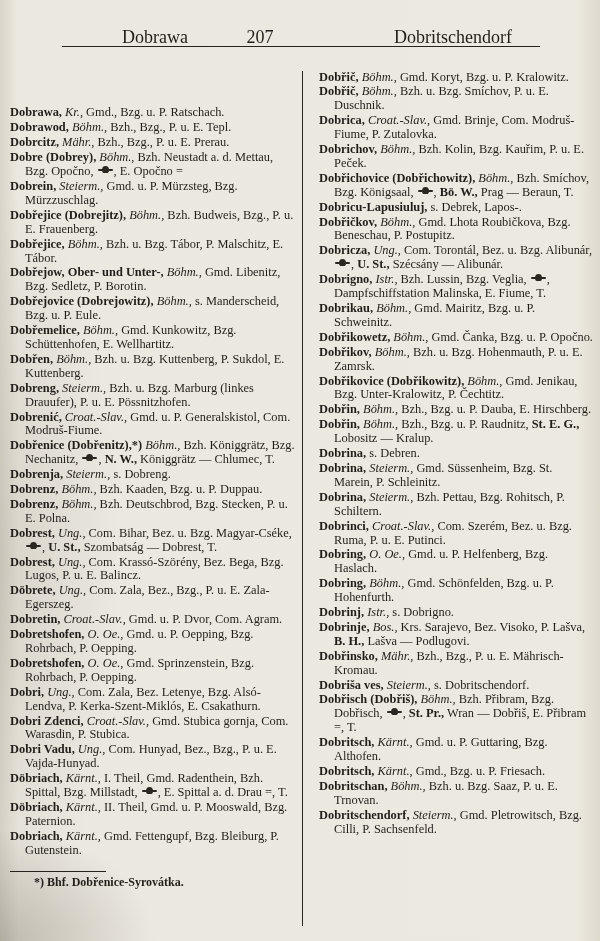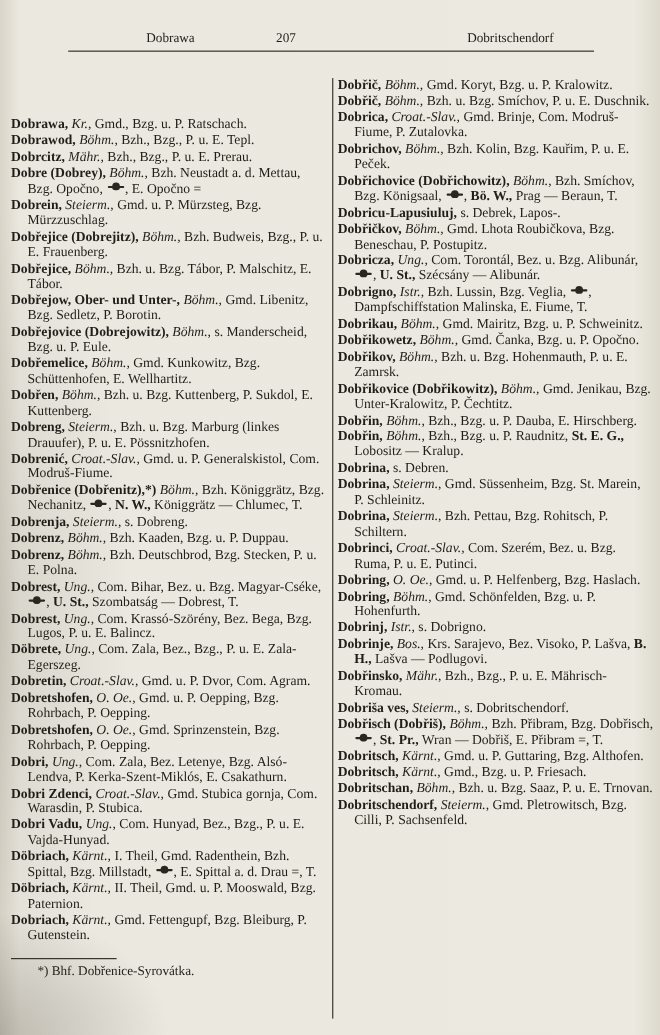--- a/index.html
+++ b/index.html
@@ -17,7 +17,7 @@
     font-family:"Liberation Serif","DejaVu Serif",serif;
     overflow:hidden;
   }
-  .running-head{position:absolute;top:27px;left:0;width:100%;height:18px;font-size:12px;text-decoration:underline;}
+  .running-head{position:absolute;top:27px;left:0;width:100%;height:18px;font-size:18px;text-decoration:underline;}
   .rh-item{position:absolute;transform:translateX(-50%);white-space:nowrap;}
   .rh-left{left:155px;}
   .rh-center{left:260px;}

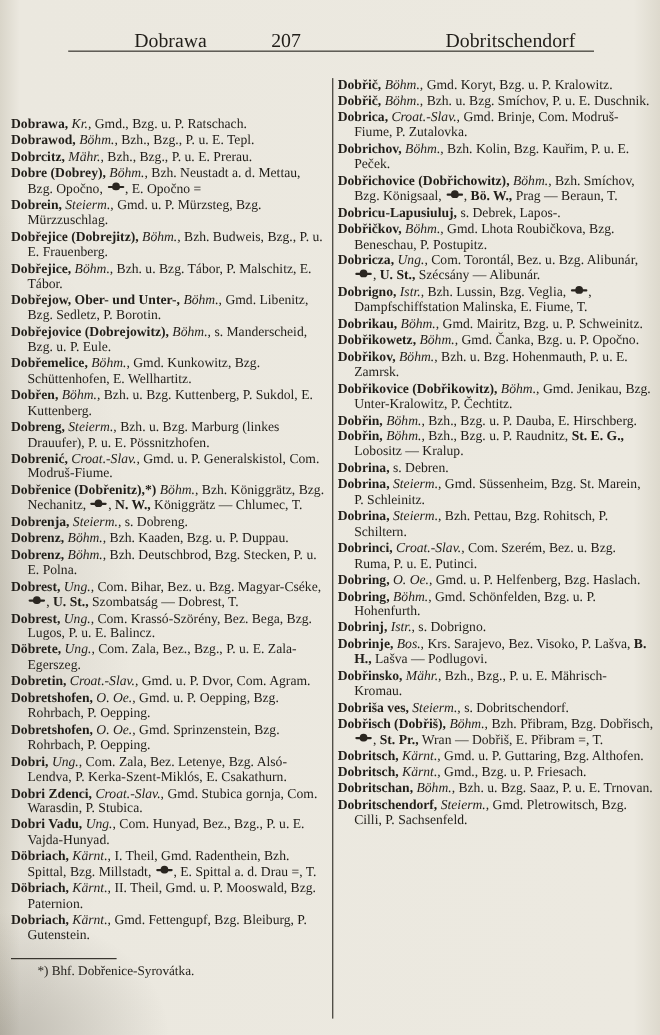--- a/index.html
+++ b/index.html
@@ -21,7 +21,7 @@
   .rh-item{position:absolute;transform:translateX(-50%);white-space:nowrap;}
   .rh-left{left:155px;}
   .rh-center{left:260px;}
-  .rh-right{left:464px;}
+  .rh-right{left:453px;}
   .header-rule{position:absolute;top:46px;left:62px;width:478px;height:0;border-top:1.6px solid #26231d;}
   .columns{
     position:absolute;top:55px;left:10px;right:6px;bottom:0;

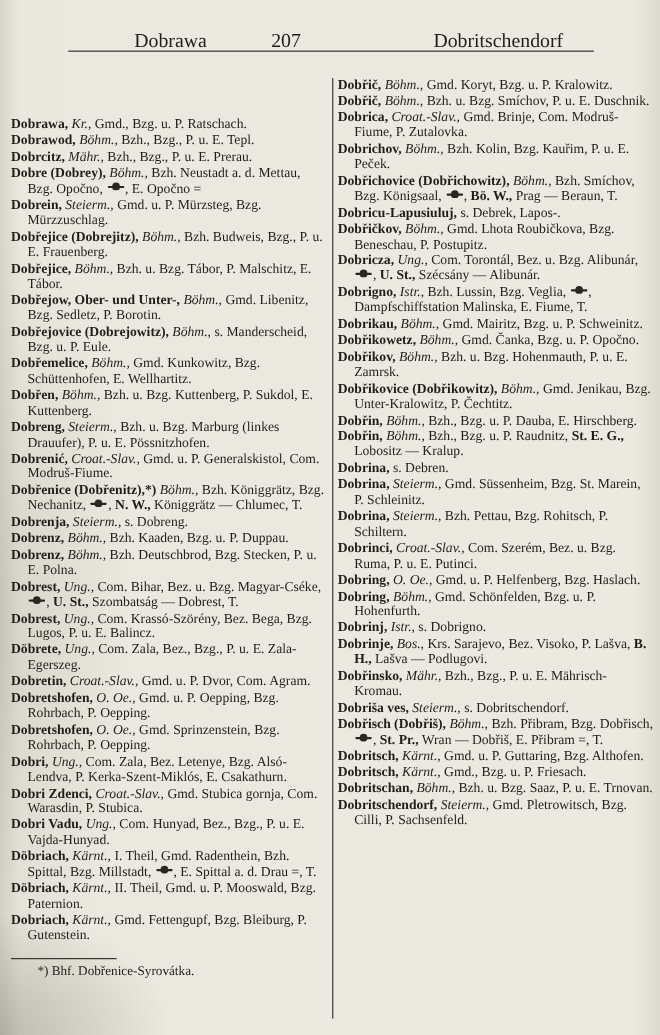--- a/index.html
+++ b/index.html
@@ -33,7 +33,7 @@
     text-align:left;
   }
   .col-left{padding-right:7px;}
-  .col-right{border-left:1.4px solid #2b2822;padding-left:4px;height:855px;font-family:Liberation Serif, serif;}
+  .col-right{border-left:1.4px solid #2b2822;padding-left:16px;height:855px;font-family:Liberation Serif, serif;}
   .entry{padding-left:15px;text-indent:-15px;margin:0 0 1px 0;}
   .seg-b{font-weight:700;}
   .seg-i{font-style:italic;}

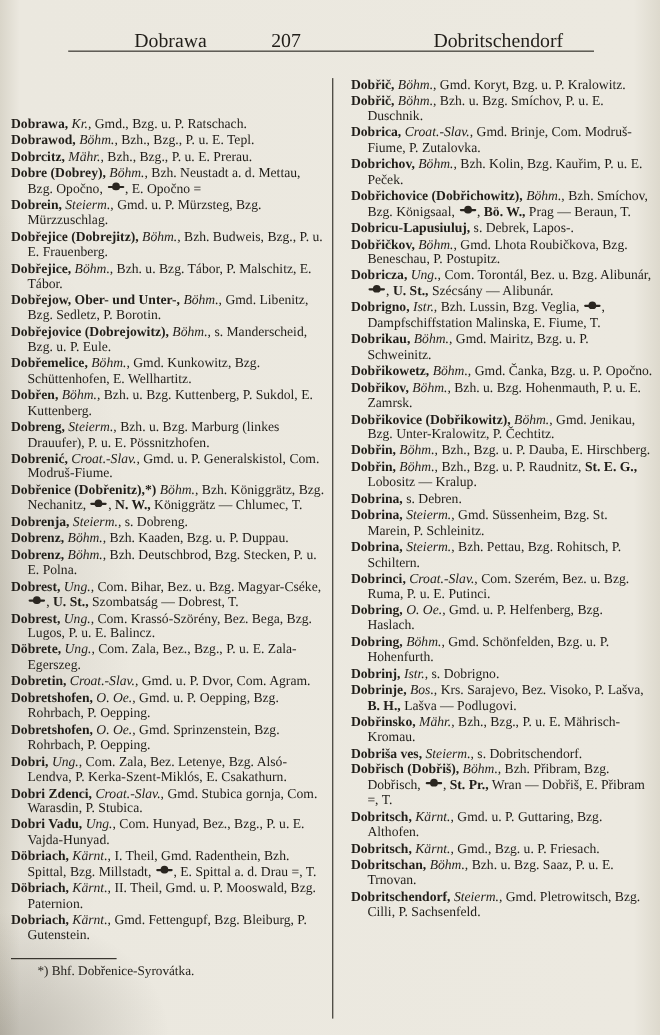--- a/index.html
+++ b/index.html
@@ -51,7 +51,7 @@
   }
   .footnote{margin-top:13px;}
   .footnote-rule{width:96px;border-top:1.2px solid #26231d;margin-bottom:4px;}
-  .footnote-text{padding-left:24px;font-size:12px;}
+  .footnote-text{padding-left:24px;font-size:12px;font-weight:bold;}
 </style>
 </head>
 <body>

